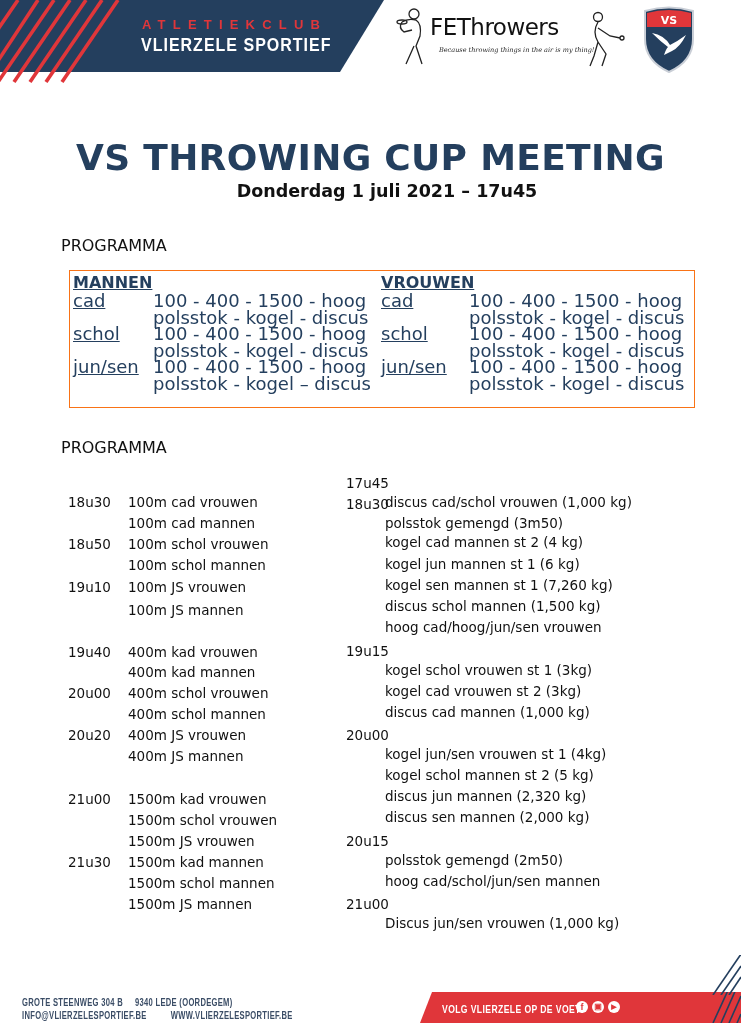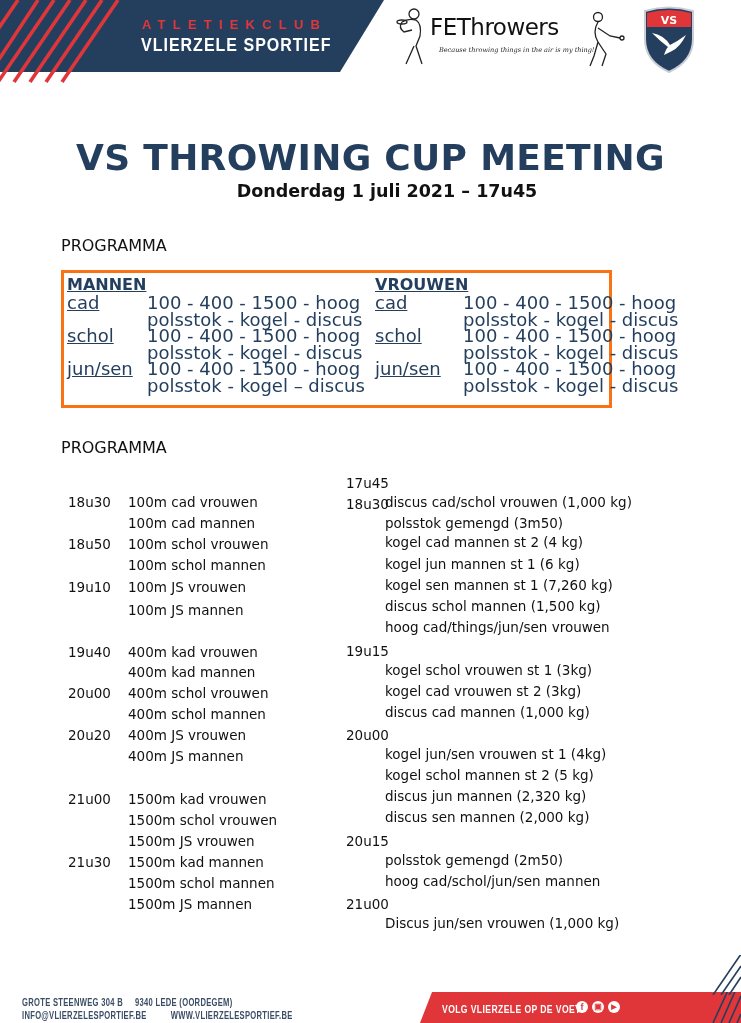--- a/index.html
+++ b/index.html
@@ -46,8 +46,8 @@
 
     
     .prog-box {
-      position: absolute; left: 61px; top: 270px; width: 551px; height: 138px;
-      border: 3px solid #f97316; box-sizing: border-box;
+      position: absolute; left: 69px; top: 270px; width: 626px; height: 138px;
+      border: 1px solid #f97316; box-sizing: border-box;
     }
     .prog-col { position: absolute; top: 2px; }
     .prog-col.men { left: 3px; }

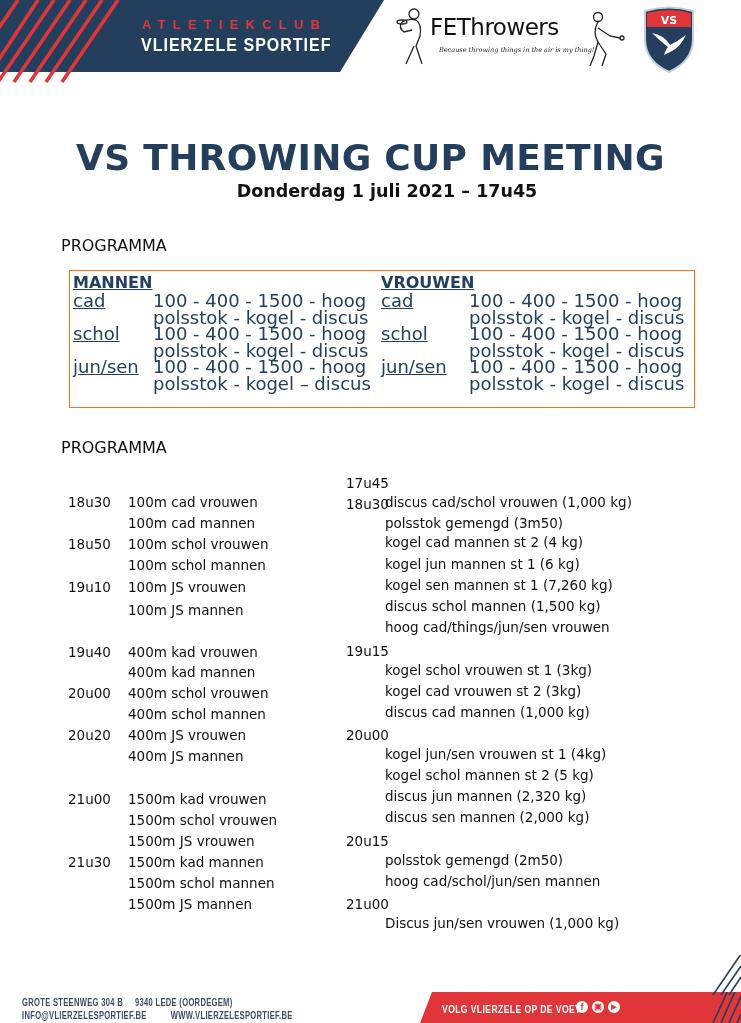--- a/index.html
+++ b/index.html
@@ -278,7 +278,7 @@
     </div>
   <div style="position:absolute;top:600px">
       <span class="time"></span>
-      <span class="ev">hoog cad/things/jun/sen vrouwen</span>
+      <span class="ev">hoog cad/hoog/jun/sen vrouwen</span>
     </div>
   <div style="position:absolute;top:643px">
       <span class="time">19u15</span>

